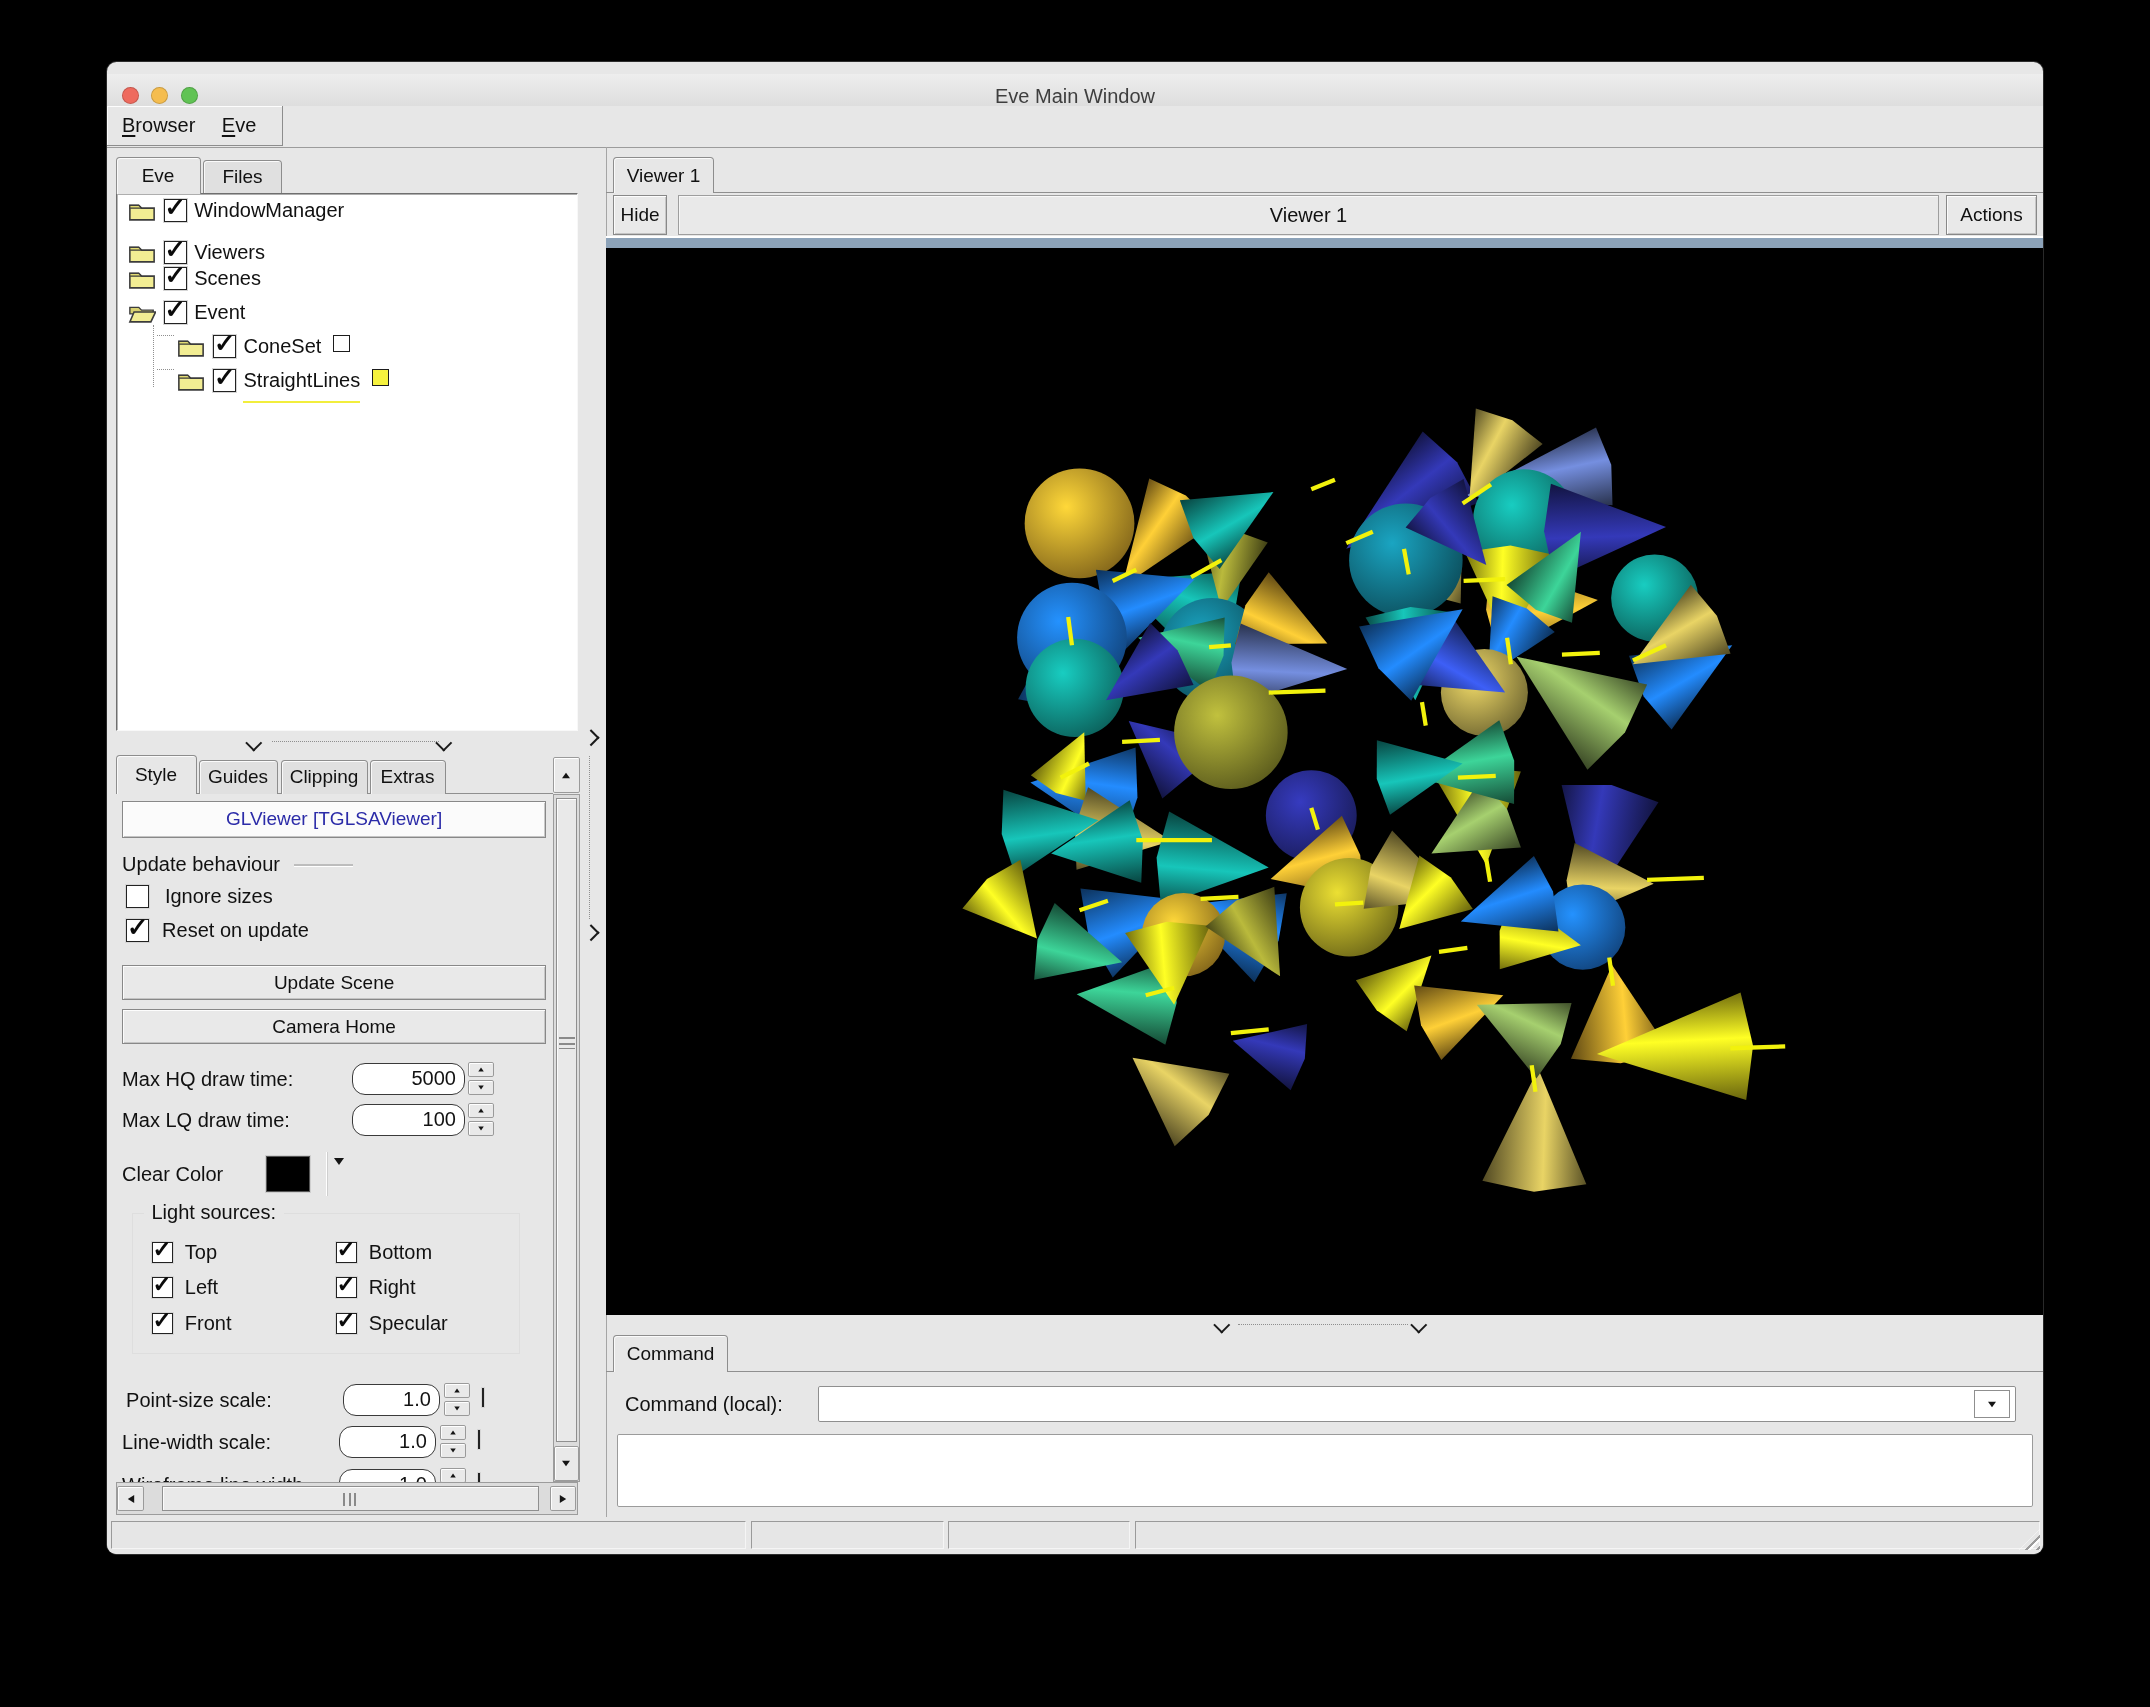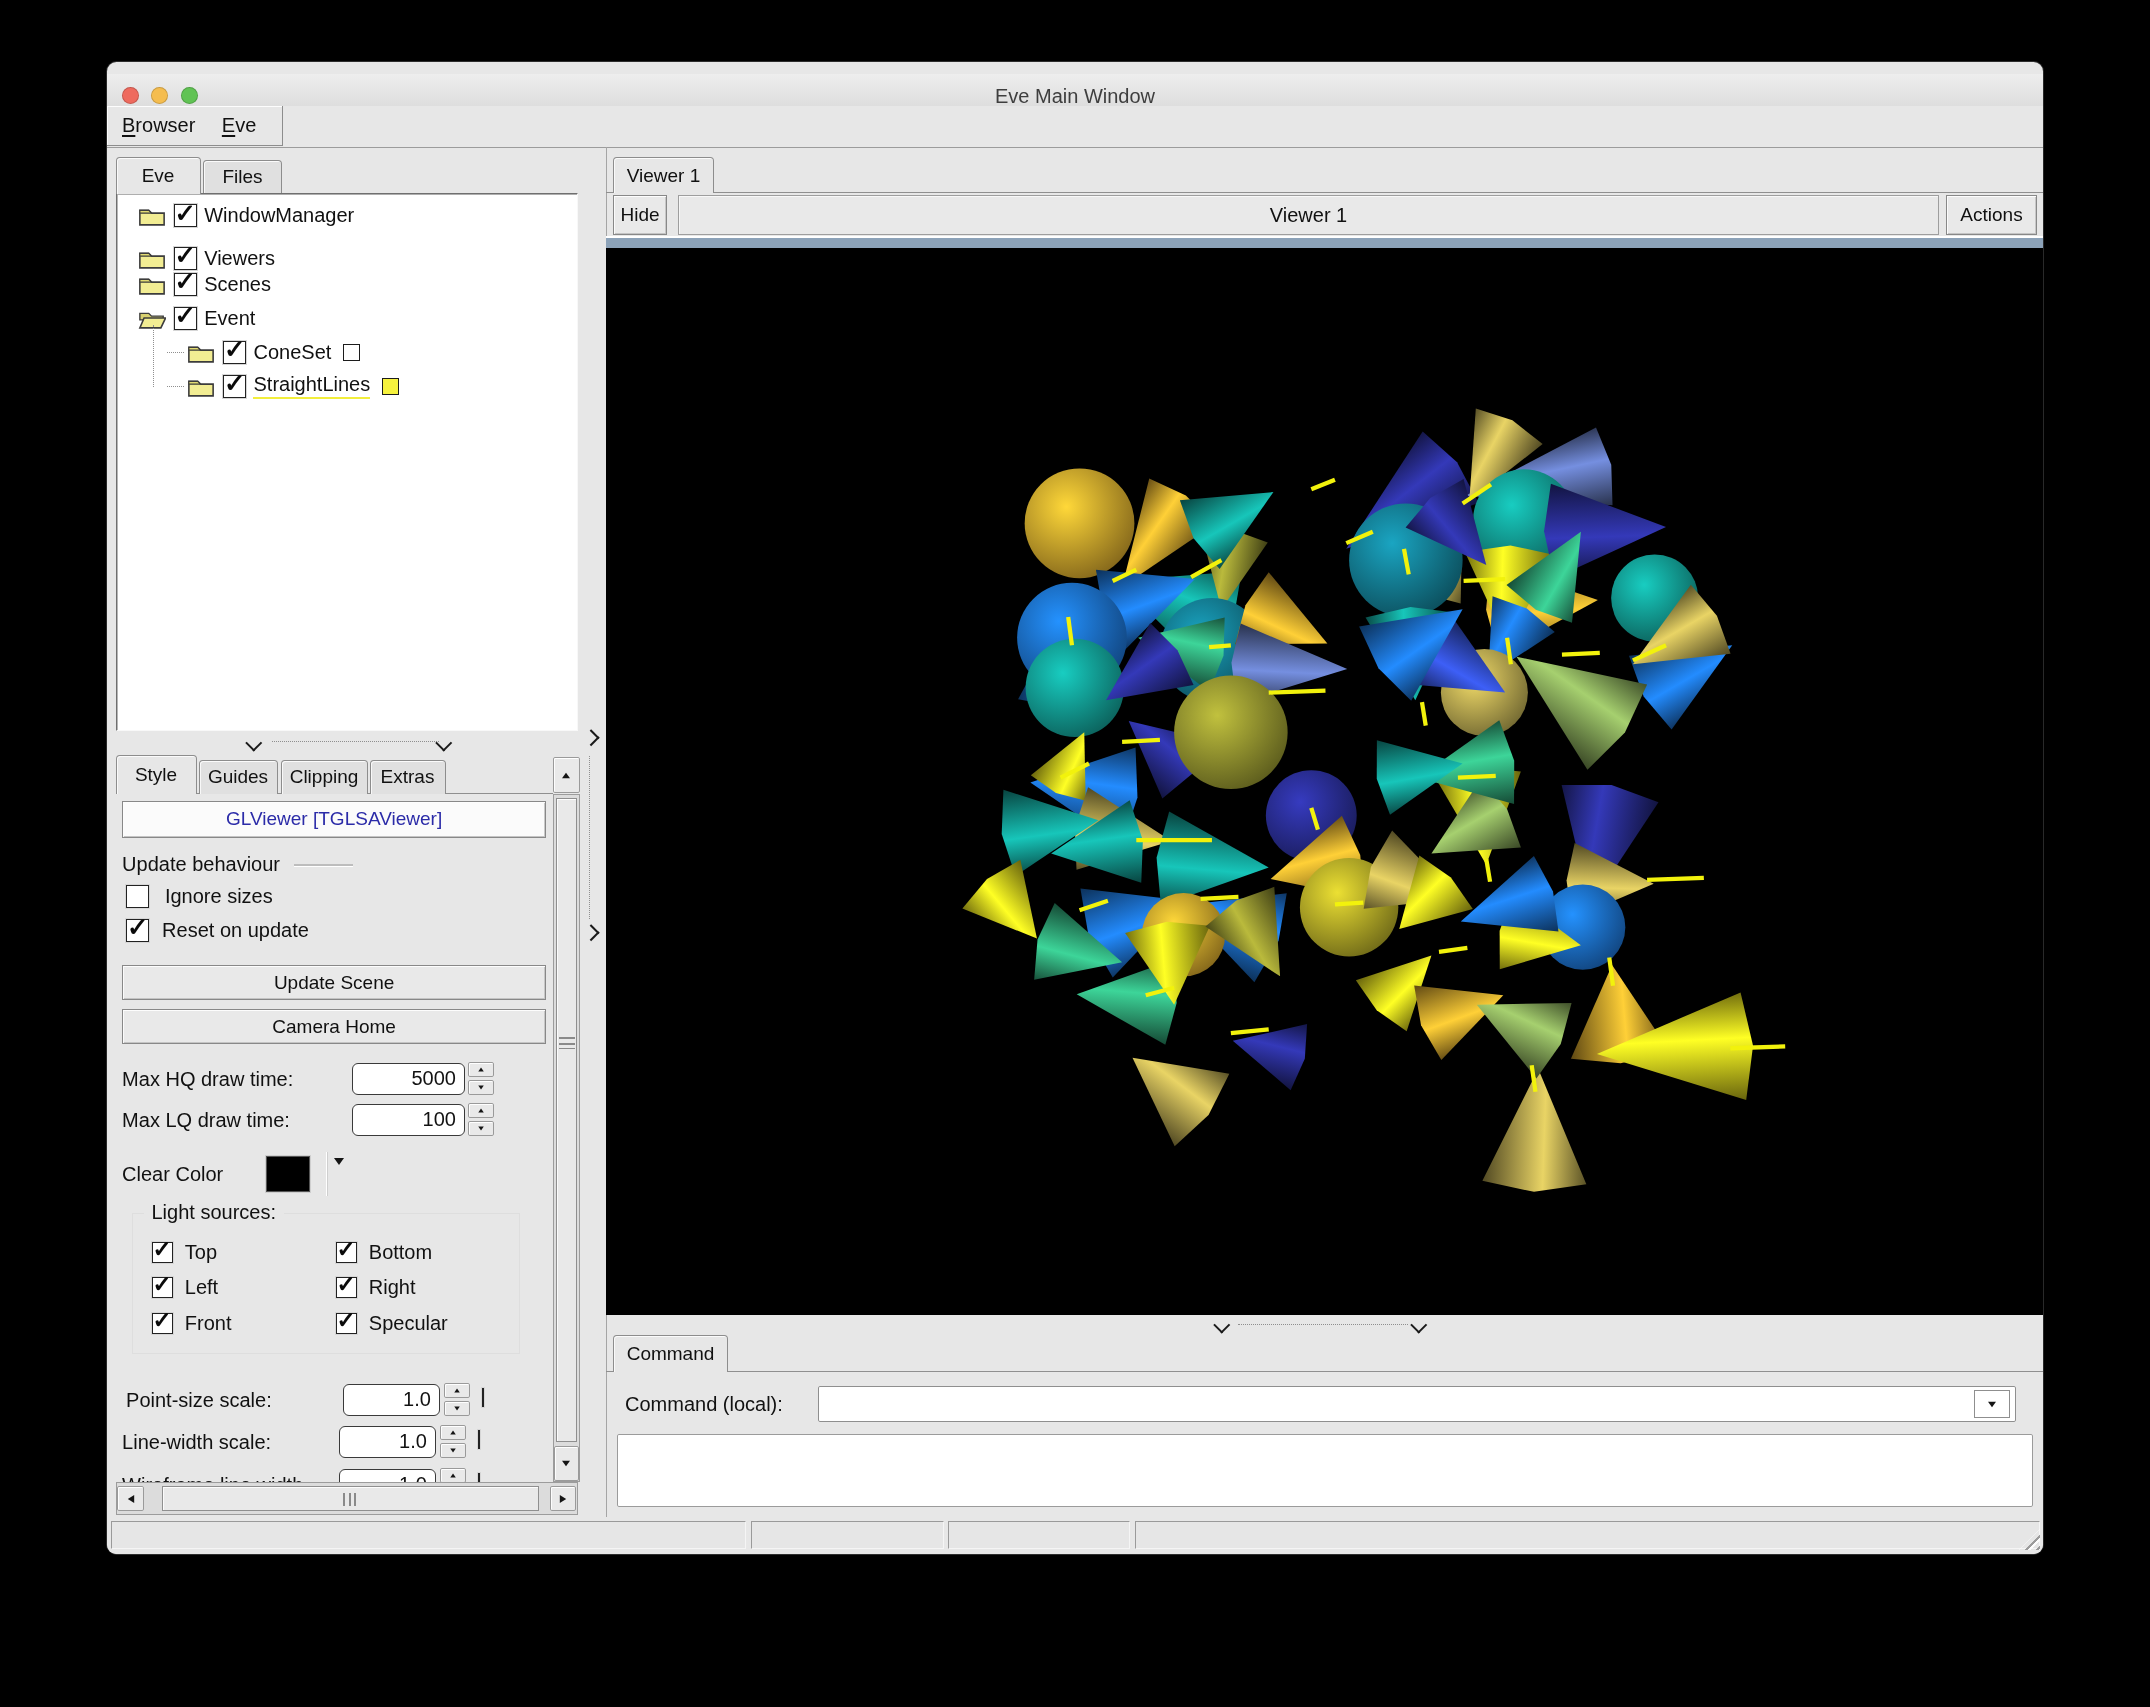--- a/index.html
+++ b/index.html
@@ -53,7 +53,7 @@
   
   .tree{background:#fff;border:0.9px solid;border-color:#6f6f6f #f8f8f8 #f8f8f8 #6f6f6f;
         box-shadow:inset 0.9px 0.9px 0 #aeaeae;box-sizing:border-box;}
-  .treerow{position:absolute;left:12px;height:34px;display:flex;align-items:center;font-size:20px;width:445px;}
+  .treerow{position:absolute;left:2px;height:34px;display:flex;font-size:20px;width:445px;}
   .treerow .gap{width:7.6px;flex:none;}
   .swatch{width:17px;height:17px;border:1.9px solid #1c1c1c;box-sizing:border-box;margin-left:11.4px;flex:none;}
   .sel-underline{border-bottom:2.8px solid #f2ee3c;padding-bottom:0.9px;}

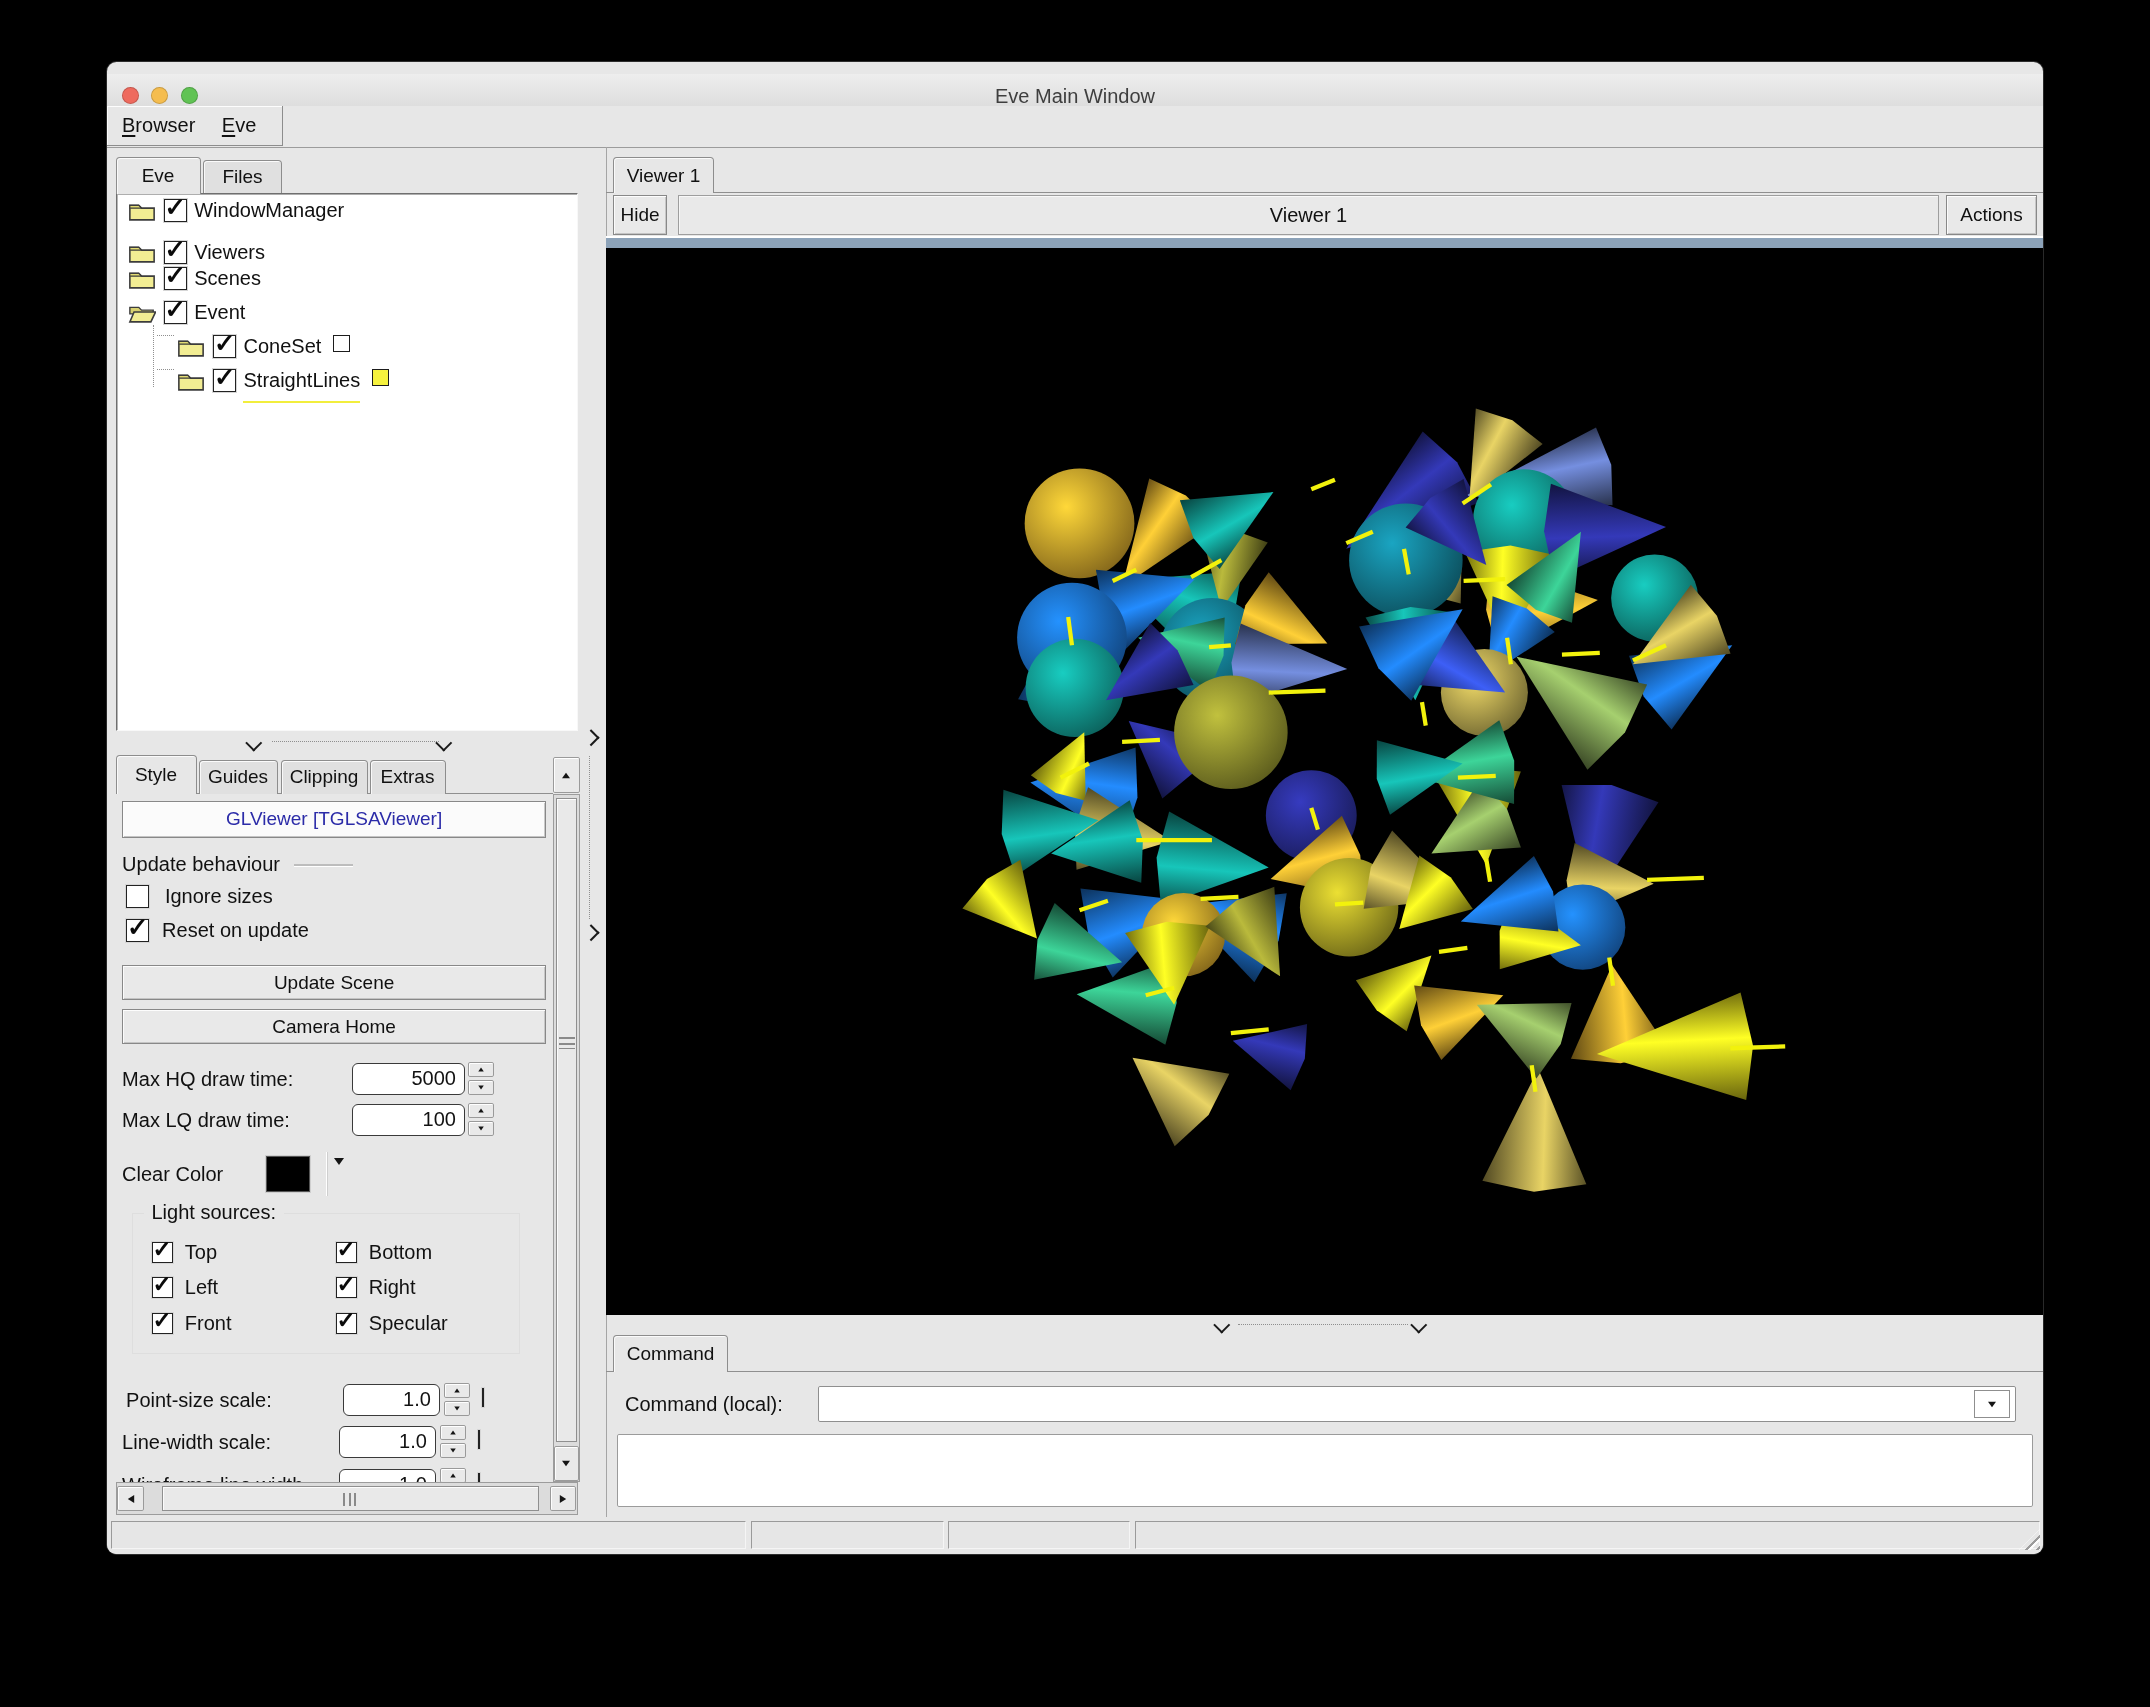--- a/index.html
+++ b/index.html
@@ -36,7 +36,7 @@
   .cb.on::after{content:"✓";position:absolute;left:0px;top:-7.6px;font-size:25.6px;font-weight:bold;color:#0a0a0a;}
   .cbs{width:21px;height:21px;}
   .cbs.on::after{font-size:23px;top:-6.6px;}
-  .spinval{background:#fff;border:1.9px solid #3a3a3a;border-radius:6px;box-sizing:border-box;
+  .spinval{background:#fff;border:1.9px solid #3a3a3a;border-radius:13px;box-sizing:border-box;
            font-size:20px;text-align:right;padding-right:7.6px;display:flex;align-items:center;justify-content:flex-end;padding-left:13px;}
   .spincol{display:flex;flex-direction:column;gap:2.8px;}
   .sbtn{width:26.5px;height:15px;background:#e9e9e9;border:0.9px solid #9a9a9a;box-sizing:border-box;

